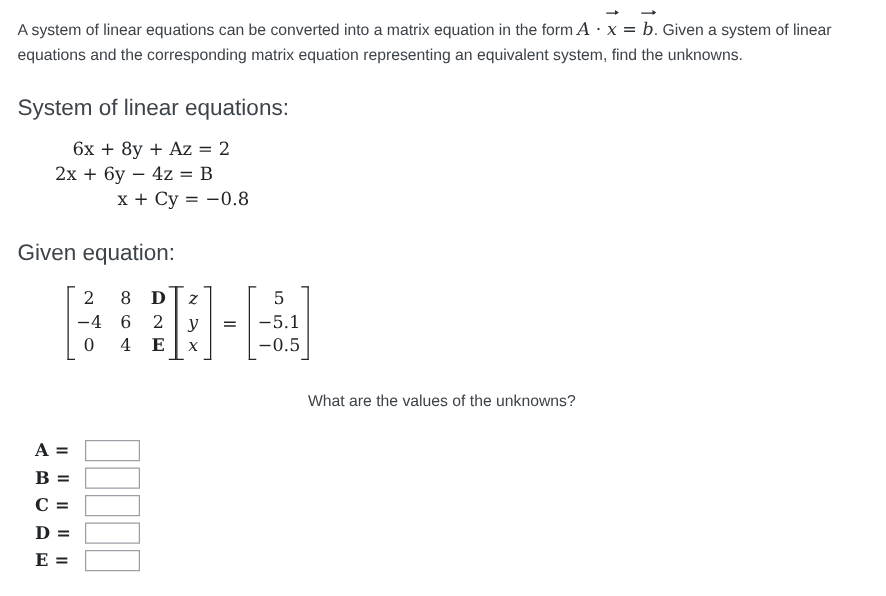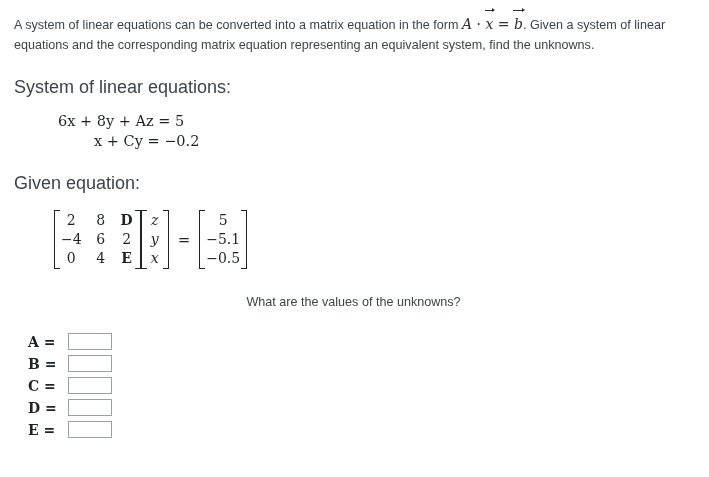--- a/index.html
+++ b/index.html
@@ -177,7 +177,7 @@
   <div class="section-label">System of linear equations:</div>
 
   <div class="eqblock">
-    <span class="eqline eq1">6x + 8y + Az = 5</span>
+    <span class="eqline eq1">6x + 8y + Az = 2</span>
     <span class="eqline eq3">x + Cy = −0.2</span>
   </div>
 

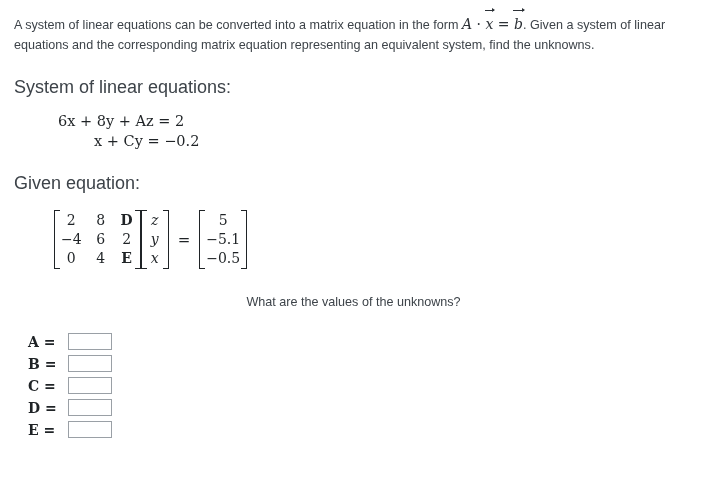--- a/index.html
+++ b/index.html
@@ -178,6 +178,7 @@
 
   <div class="eqblock">
     <span class="eqline eq1">6x + 8y + Az = 2</span>
+    <span class="eqline eq2">2x + 6y − 4z = B</span>
     <span class="eqline eq3">x + Cy = −0.2</span>
   </div>
 

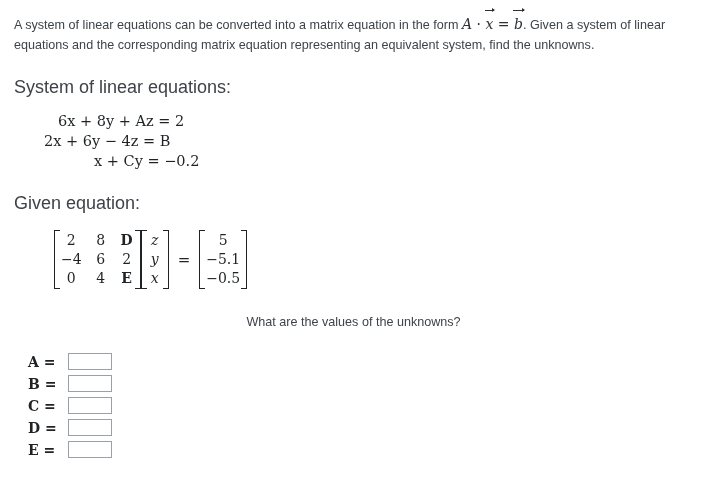--- a/index.html
+++ b/index.html
@@ -179,7 +179,7 @@
   <div class="eqblock">
     <span class="eqline eq1">6x + 8y + Az = 2</span>
     <span class="eqline eq2">2x + 6y − 4z = B</span>
-    <span class="eqline eq3">x + Cy = −0.2</span>
+    <span class="eqline eq3">x + Cy = −0.8</span>
   </div>
 
   <div class="section-label">Given equation:</div>

